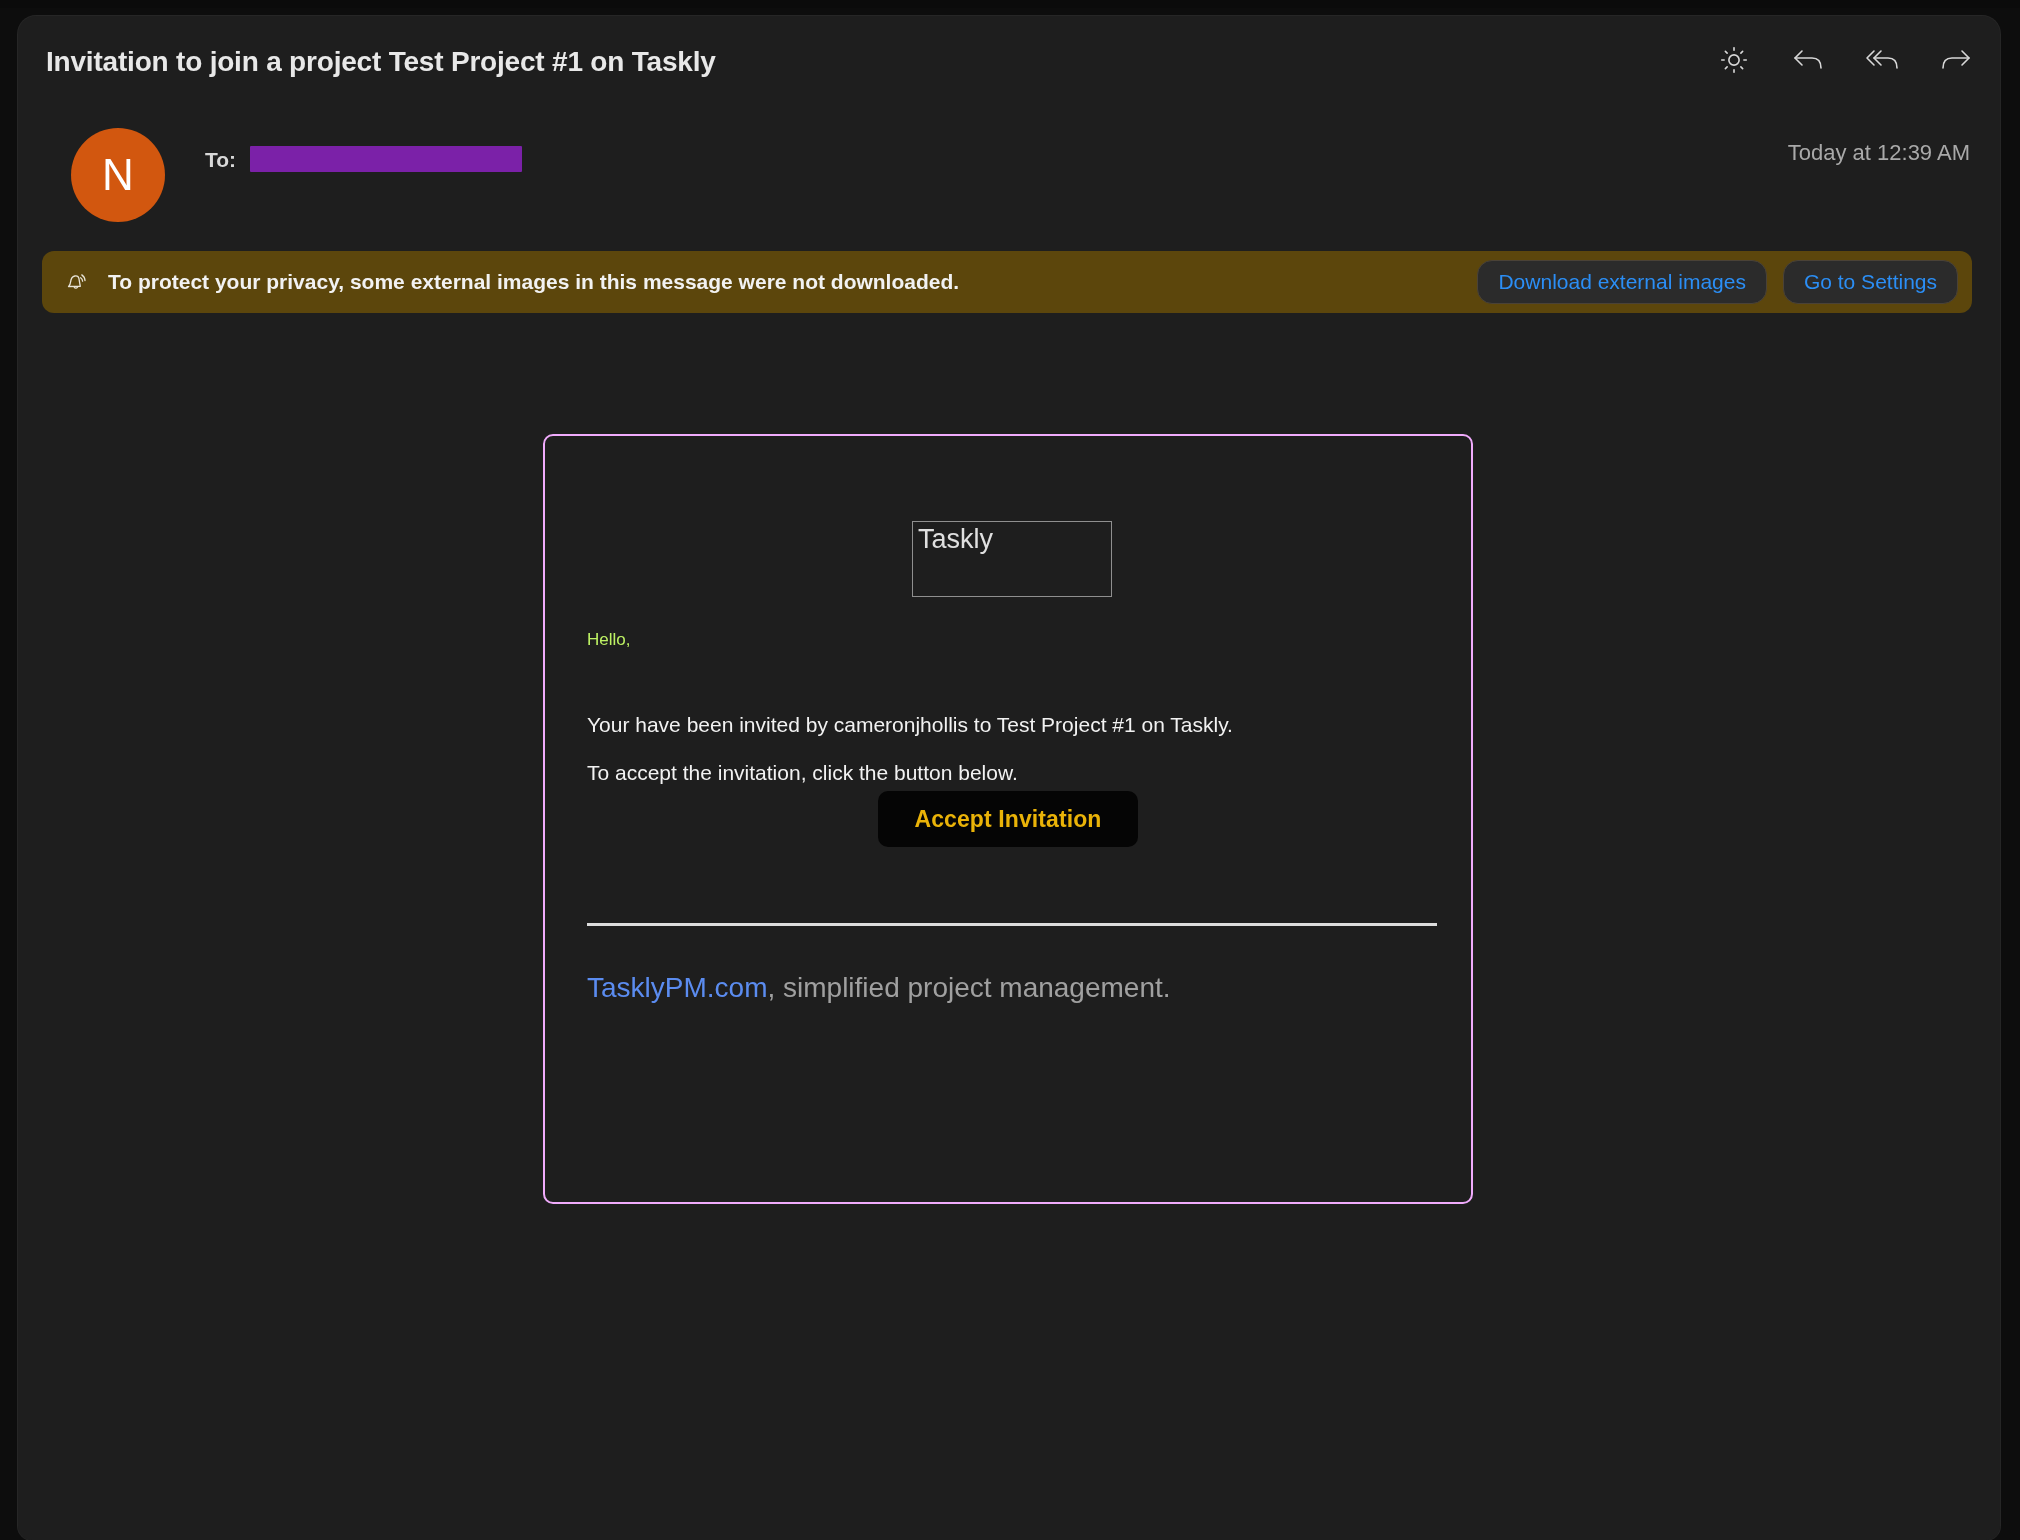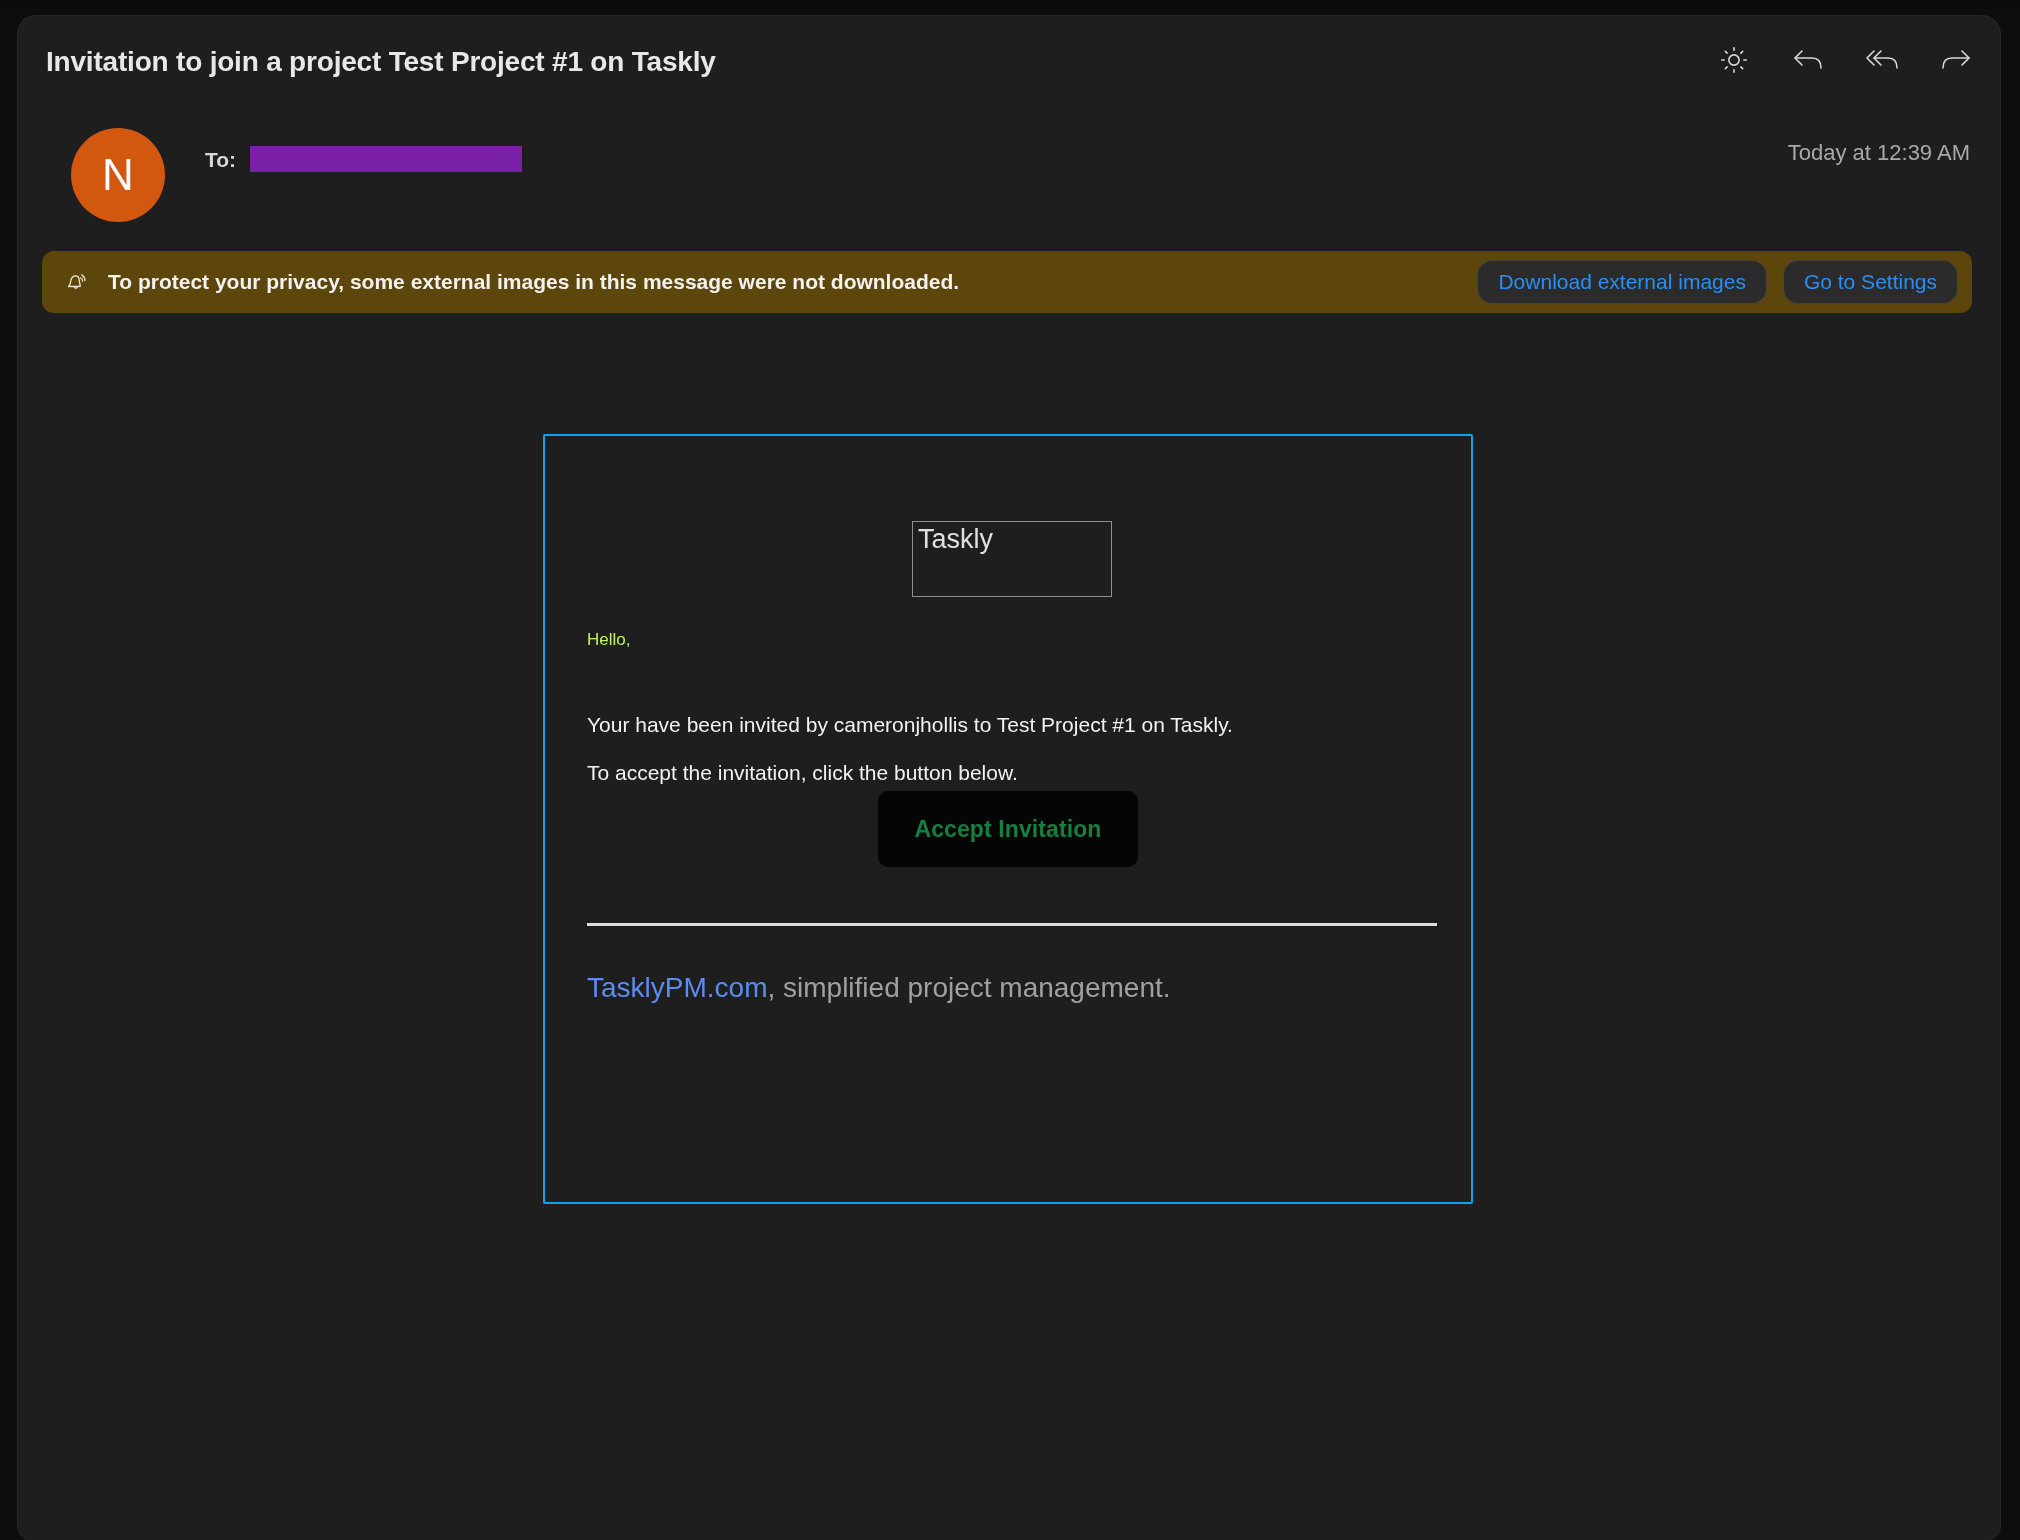--- a/index.html
+++ b/index.html
@@ -216,8 +216,8 @@
     top: 118px;
     width: 930px;
     height: 770px;
-    border: 2px solid #0ea5e9;
-    border-radius: 2px;
+    border: 2px solid #f0abfc;
+    border-radius: 10px;
     background: #1e1e1e;
     padding-left: 36px;
   }

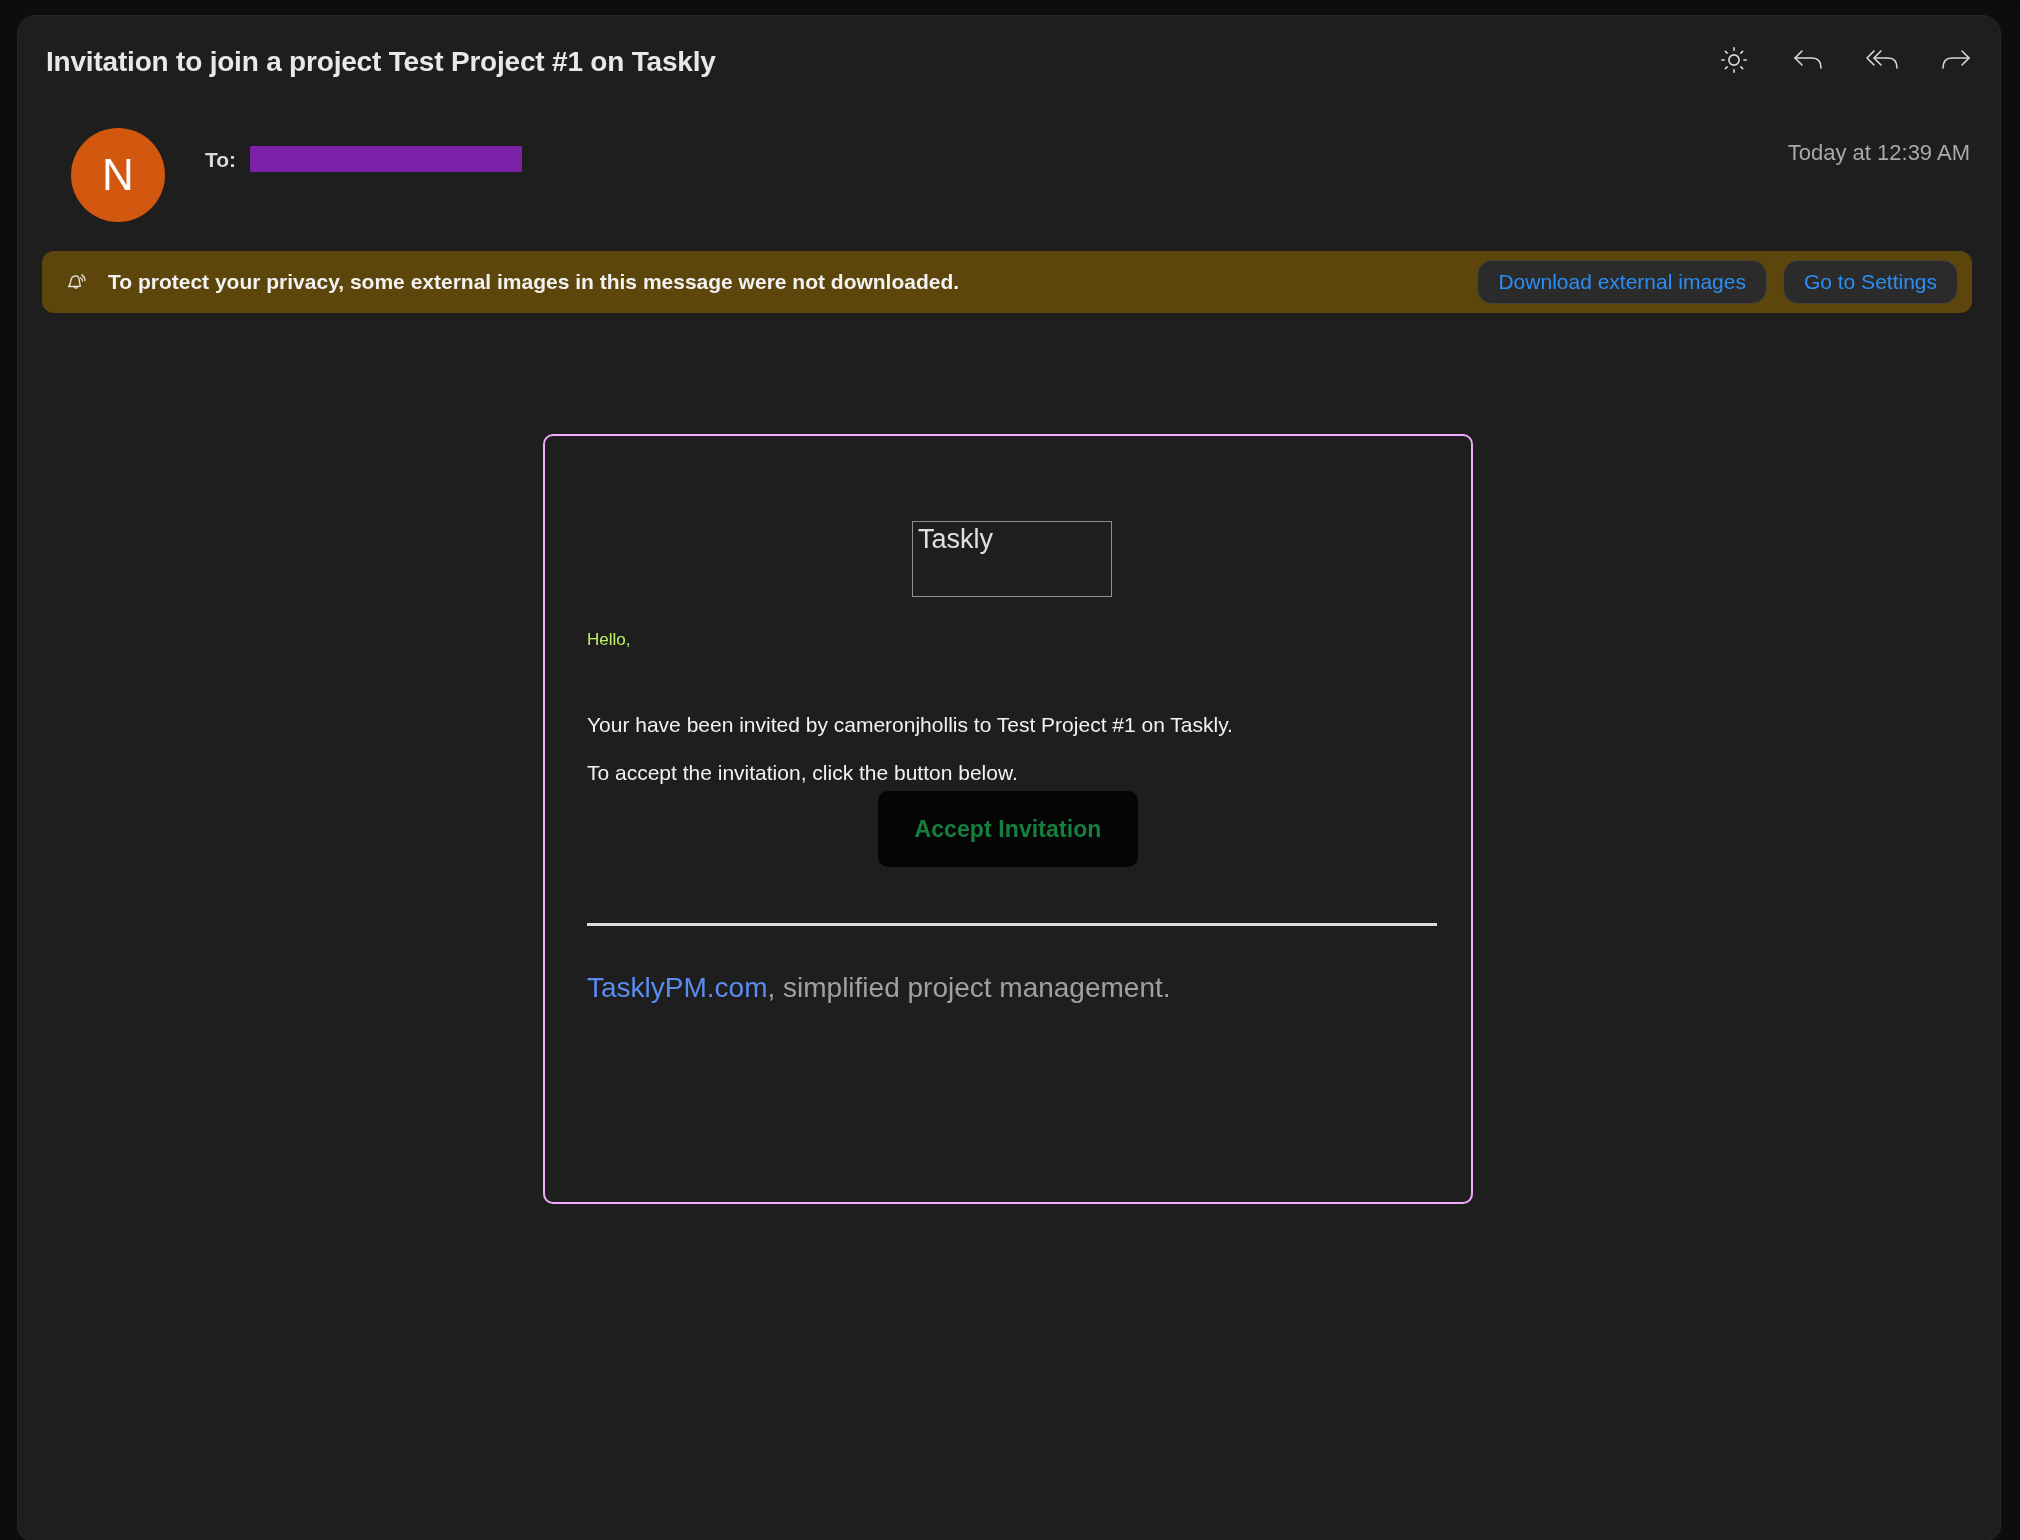--- a/index.html
+++ b/index.html
@@ -277,7 +277,7 @@
 
   .cta-button {
     background: #050505;
-    color: #15803d;
+    color: #eab308;
     border: none;
     border-radius: 10px;
     font-family: "Liberation Sans", sans-serif;
@@ -285,7 +285,7 @@
     font-weight: bold;
     letter-spacing: 0.1px;
     padding: 0 36px;
-    height: 76px;
+    height: 56px;
     cursor: pointer;
   }
 

